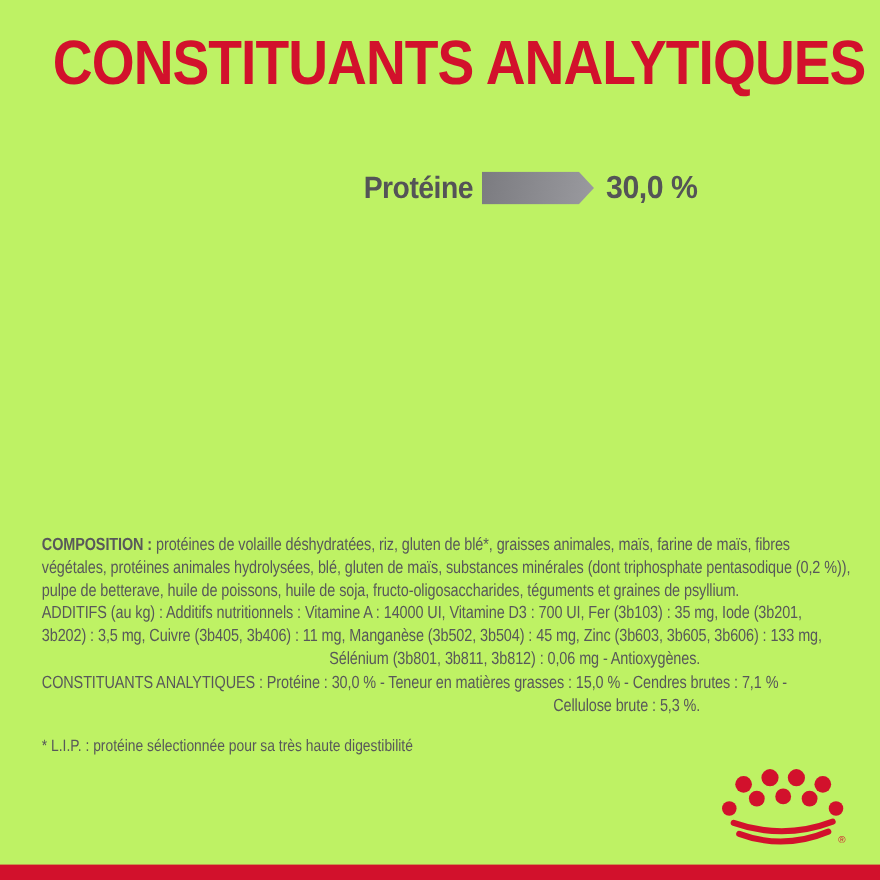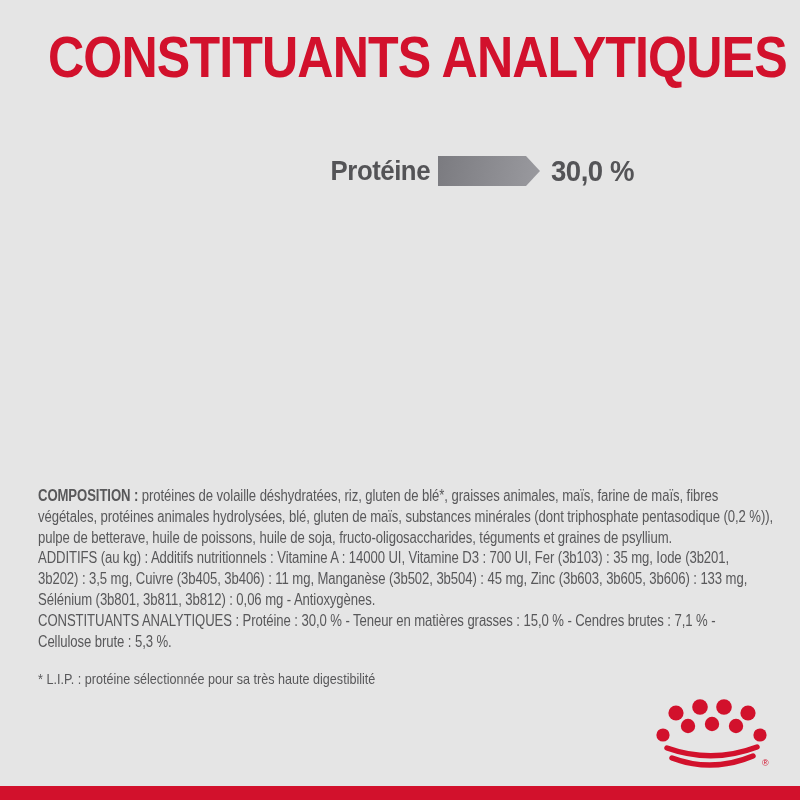--- a/index.html
+++ b/index.html
@@ -10,7 +10,7 @@
   }
   .page{
     position:relative;width:800px;height:800px;
-    background:#e5e5e5;overflow:hidden;
+    background:#bef264;overflow:hidden;
   }
   
   .title{

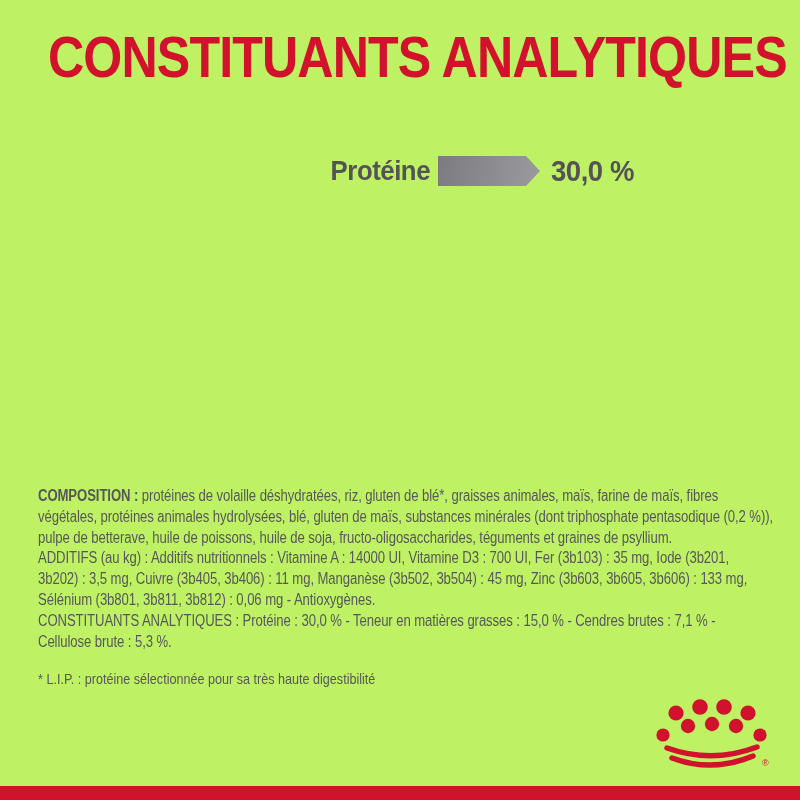--- a/index.html
+++ b/index.html
@@ -54,7 +54,7 @@
     white-space:nowrap;
   }
   
-  .legal{position:absolute;top:486px;left:38px;width:730px;}
+  .legal{position:absolute;top:486px;left:38px;width:730px;text-align:right;}
   .legal-line{
     font-size:16px;line-height:20.8px;
     color:var(--text-gray,#58585a);

